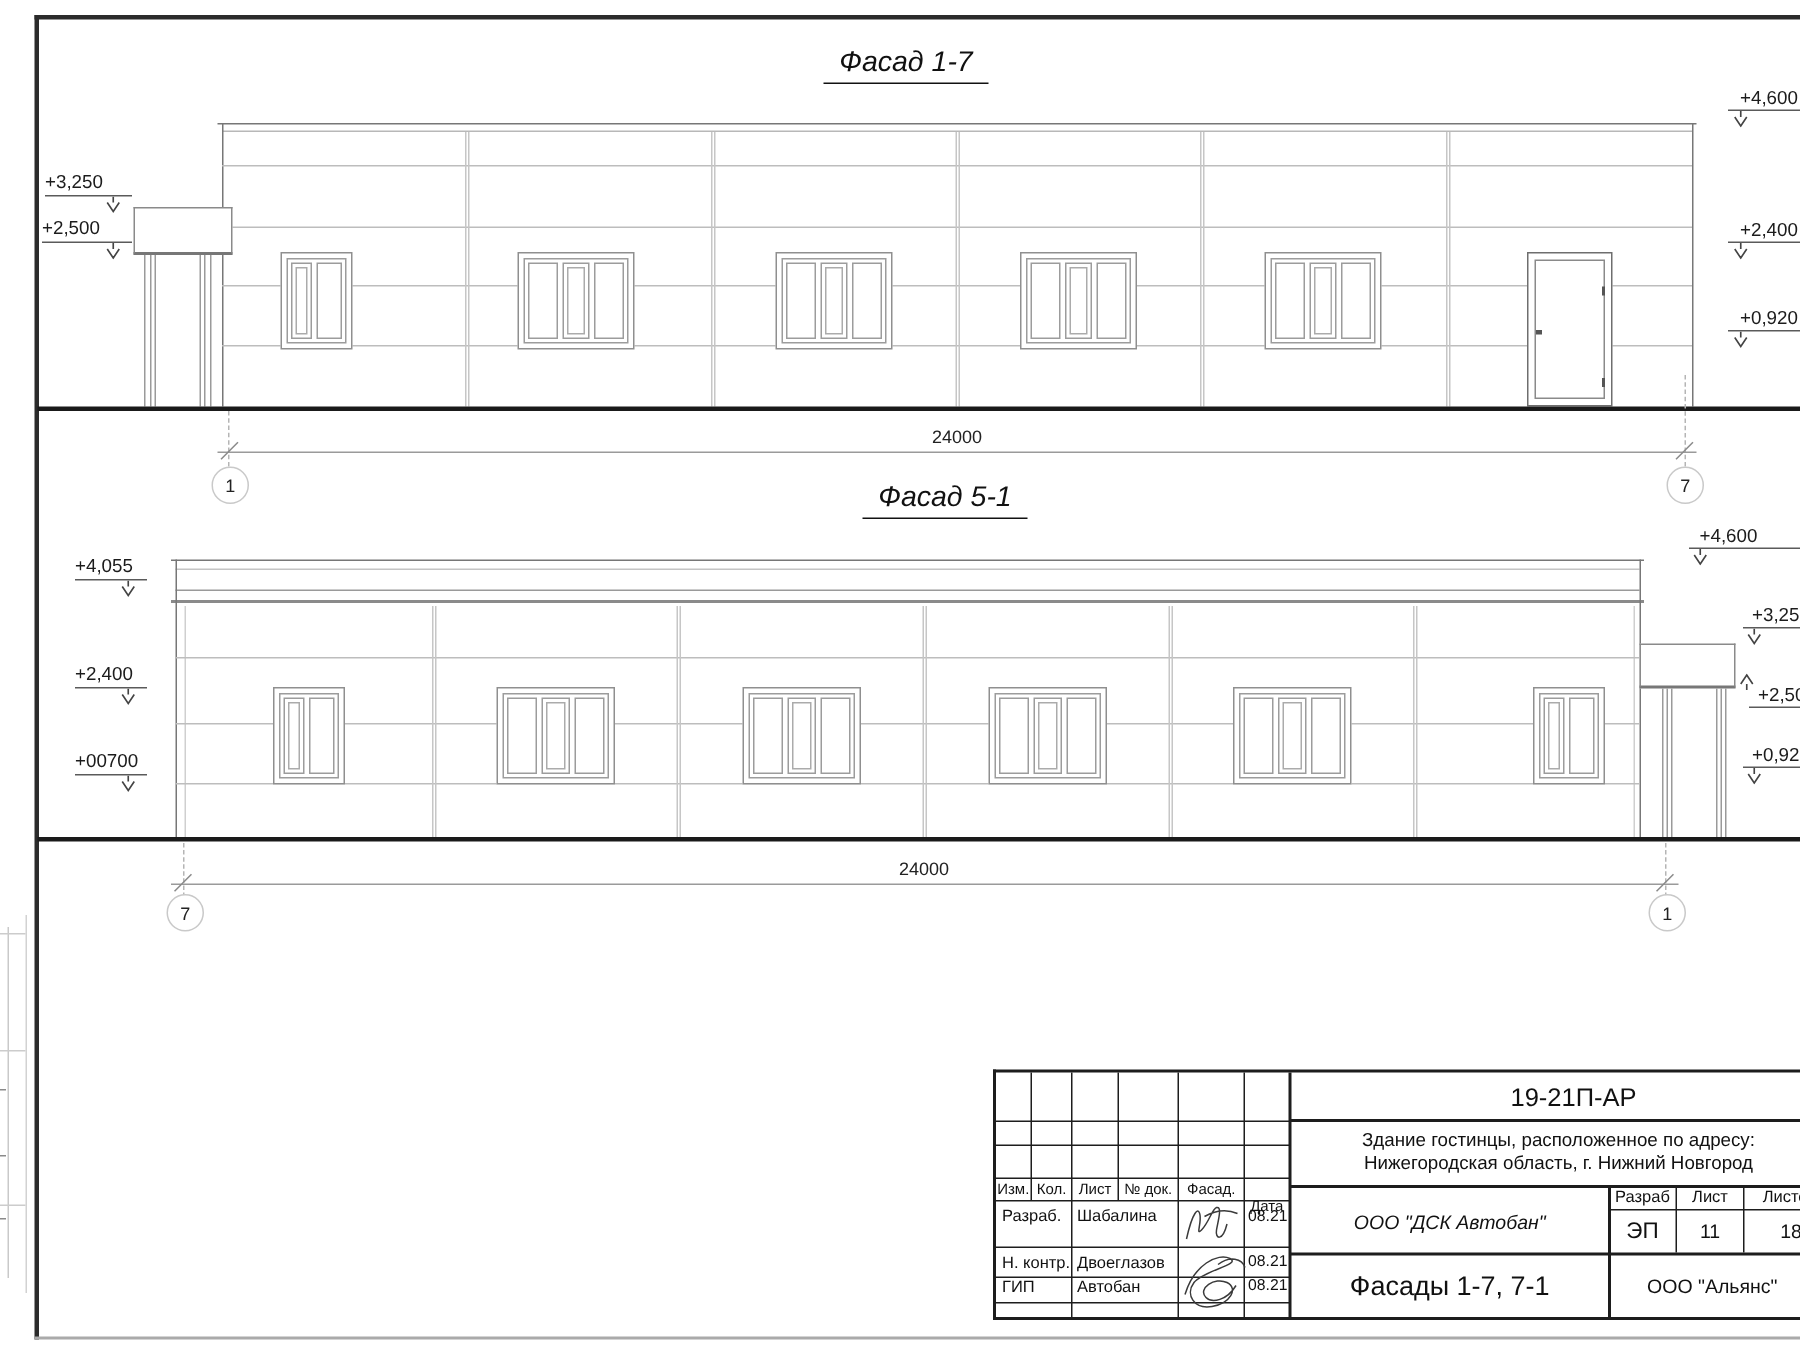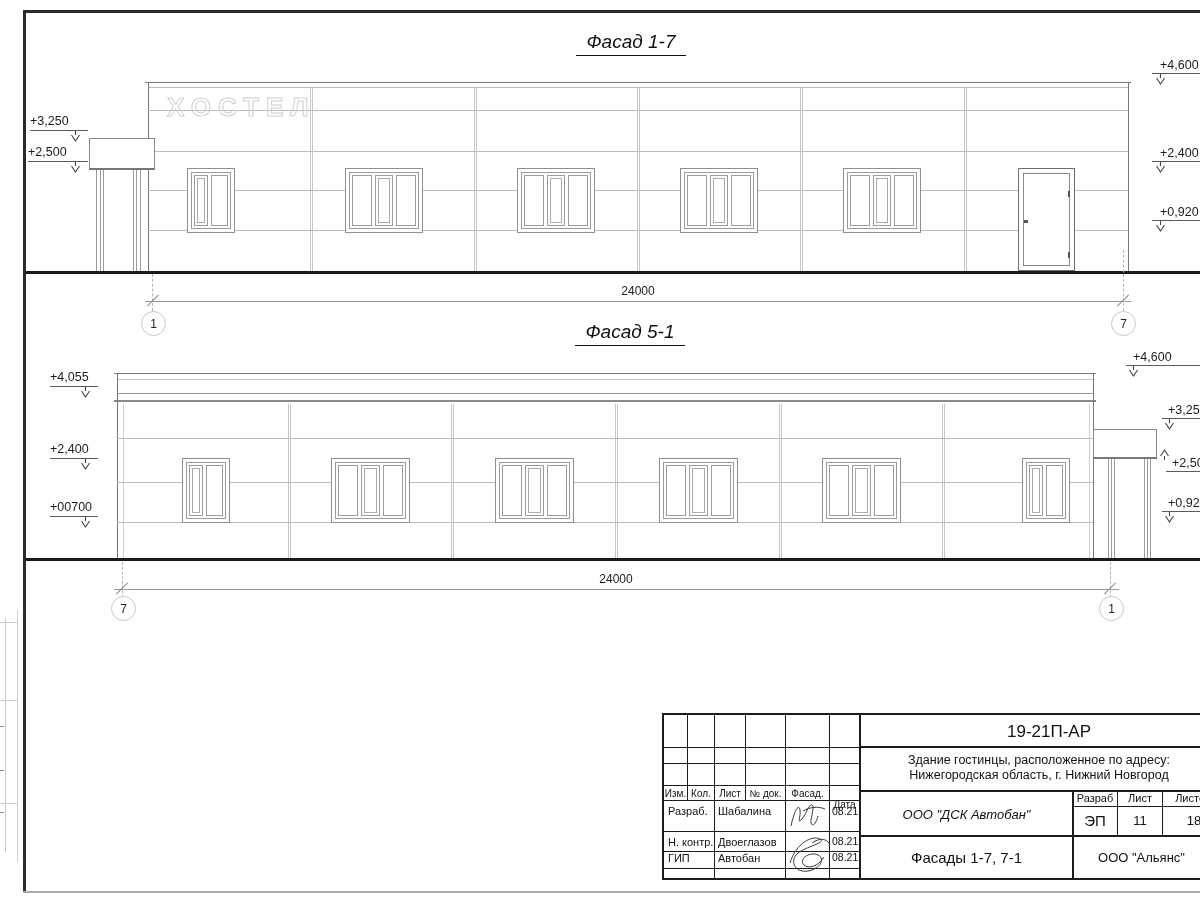--- a/index.html
+++ b/index.html
@@ -56,7 +56,7 @@
   <div class="abs" style="left:23px;top:10px;width:3px;height:883px;background:#2b2b2b"></div>
   <div class="abs" style="left:23px;top:891px;width:1177px;height:2px;background:#aaaaaa"></div>
 
-  <div class="ftitle" style="left:576px;top:31px;width:110px">Фасад 1-7</div>
+  <div class="ftitle" style="left:549px;top:31px;width:110px">Фасад 1-7</div>
 
   <div class="hl" style="left:145px;top:82px;width:986px;background:#777"></div>
   <div class="hl" style="left:148px;top:87px;width:980px"></div>

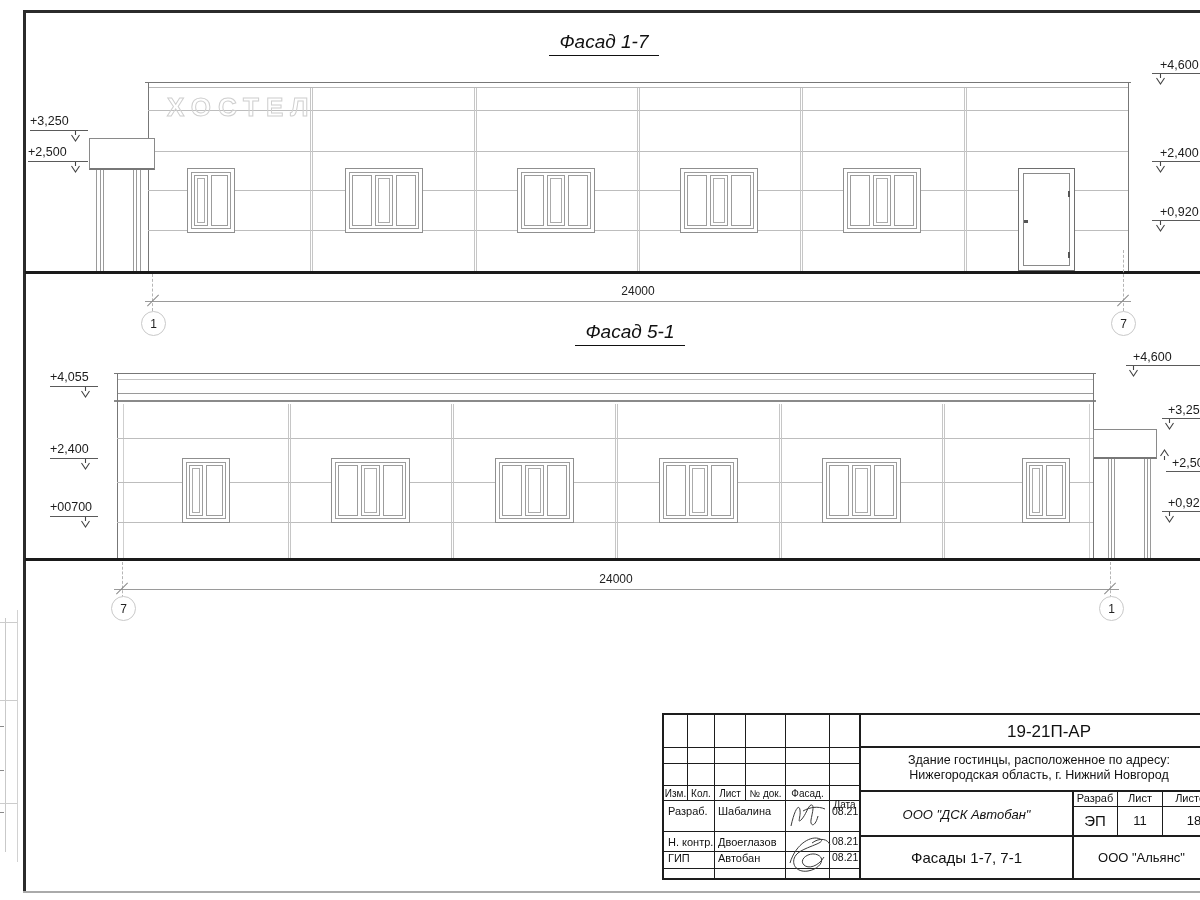--- a/index.html
+++ b/index.html
@@ -74,7 +74,6 @@
   <div class="vj" style="left:800px;top:88px;height:183px"></div>
   <div class="vj" style="left:964px;top:88px;height:183px"></div>
 
-  <div class="sign" style="left:167px;top:92px">ХОСТЕЛ</div>
 
   <div class="canopy" style="left:89px;top:138px;width:66px;height:32px"></div>
   <div class="vl" style="left:96px;top:170px;height:101px;background:#9a9a9a"></div>

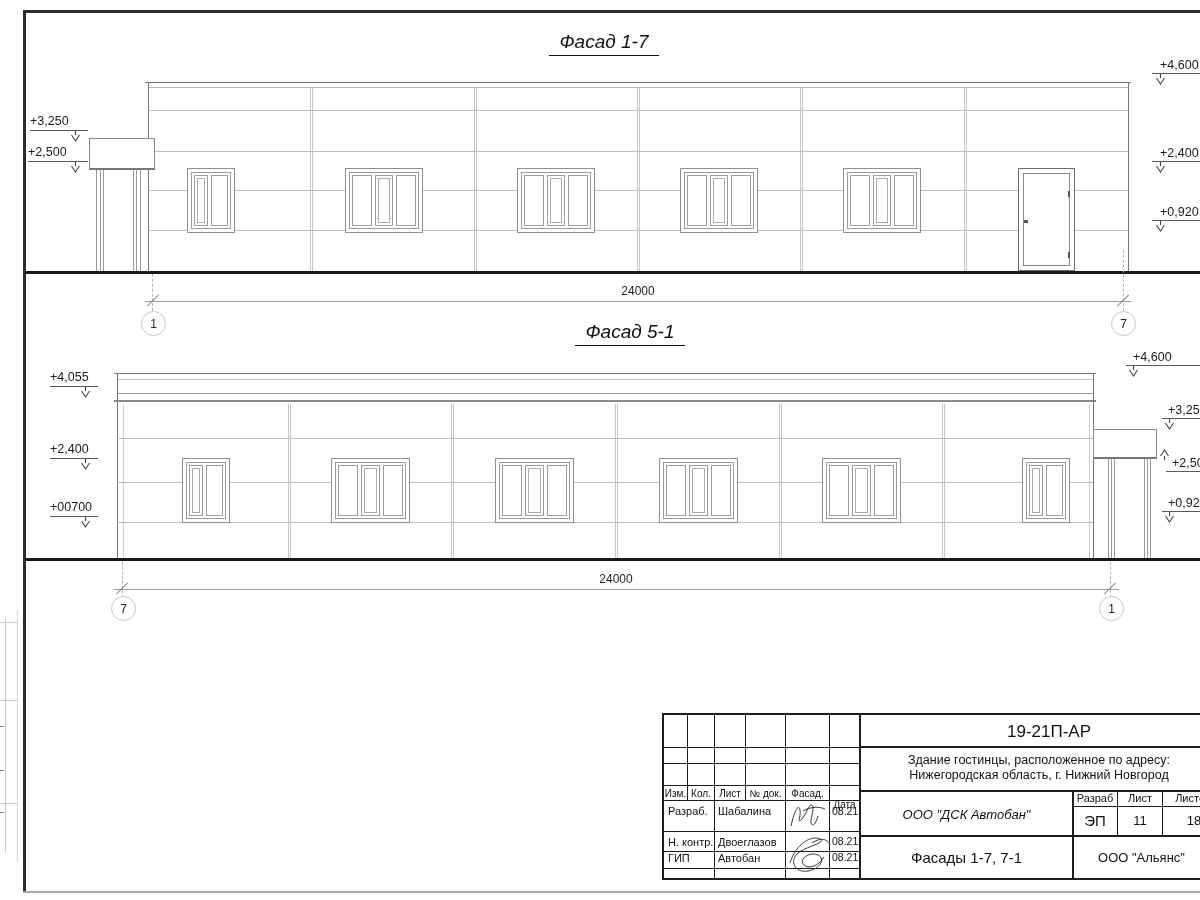--- a/index.html
+++ b/index.html
@@ -339,7 +339,7 @@
     <div class="stc" style="left:409px;top:92px;width:44px;height:27px;font-size:15px">ЭП</div>
     <div class="stc" style="left:454px;top:92px;width:44px;height:27px;font-size:13px">11</div>
     <div class="stc" style="left:499px;top:92px;width:62px;height:27px;font-size:13px">18</div>
-    <div class="stc" style="left:196px;top:122px;width:213px;height:41px;font-size:15px">Фасады 1-7, 7-1</div>
+    <div class="stc" style="left:196px;top:122px;width:213px;height:41px;font-size:18px">Фасады 1-7, 7-1</div>
     <div class="stc" style="left:409px;top:122px;width:137px;height:41px;font-size:13px">ООО "Альянс"</div>
   </div>
 

